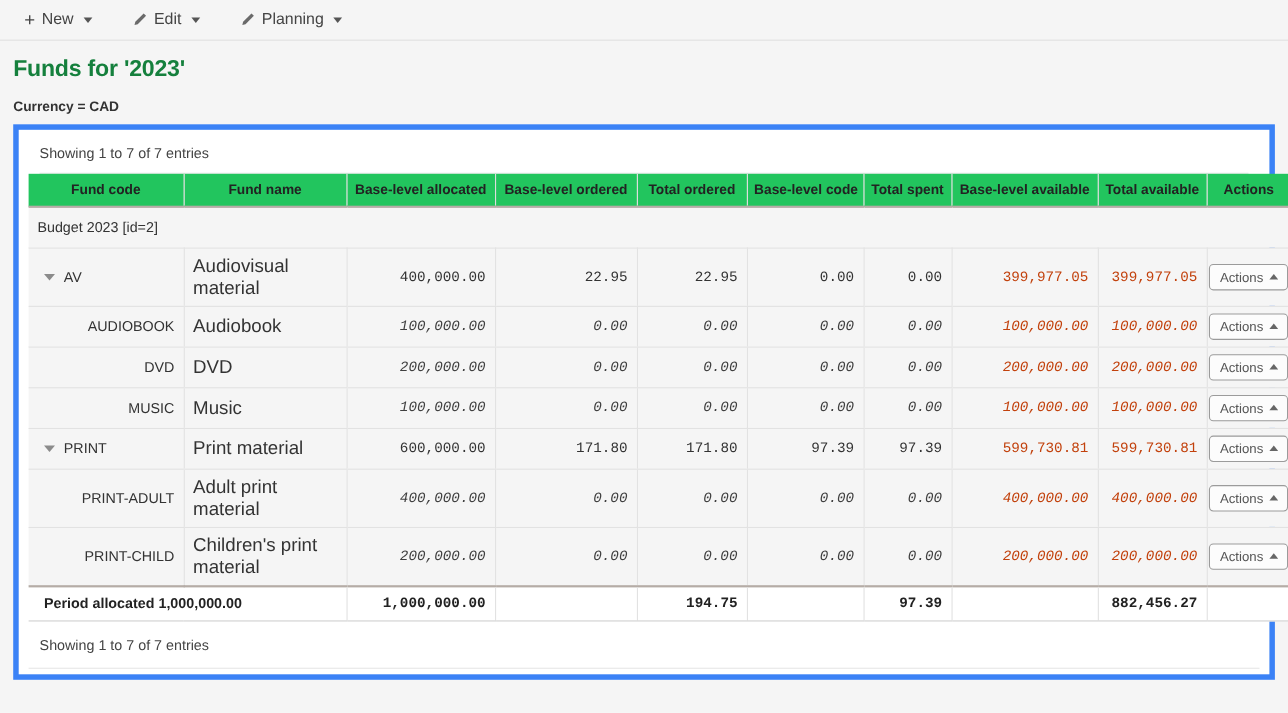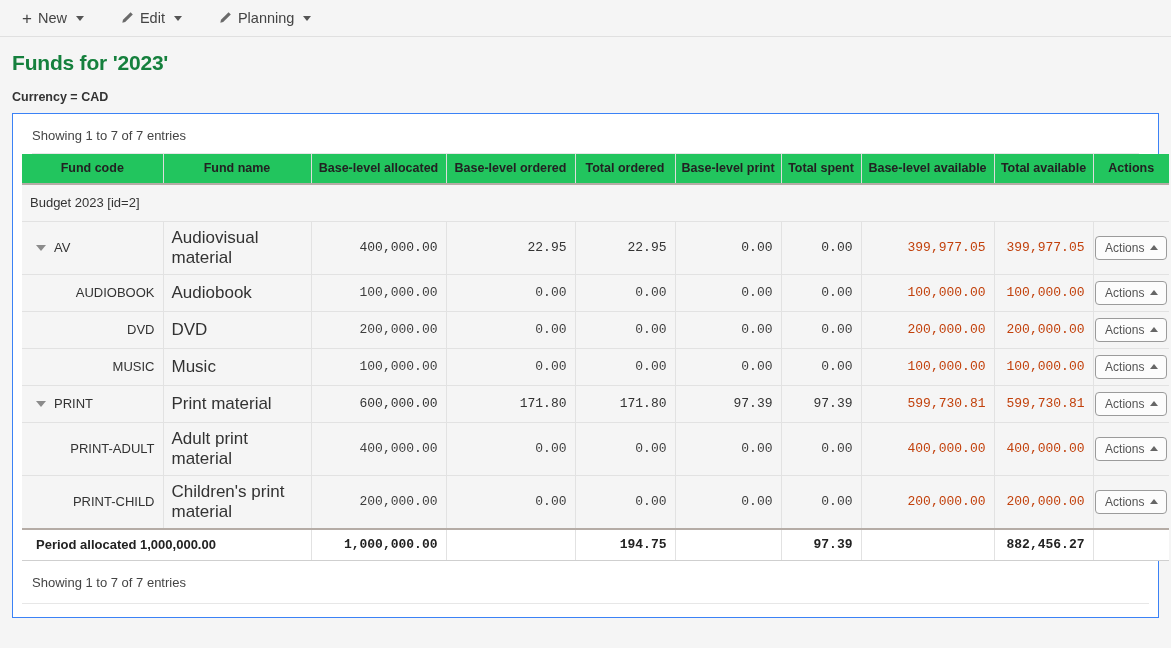--- a/index.html
+++ b/index.html
@@ -56,7 +56,7 @@
     position:absolute; left:12px; top:113px;
     width: 1147px; height: 505px;
     background:#fff;
-    border:1px solid #3b82f6;
+    border:5px solid #3b82f6;
   }
   .showing-top {
     font-size: 13px; color:#444;

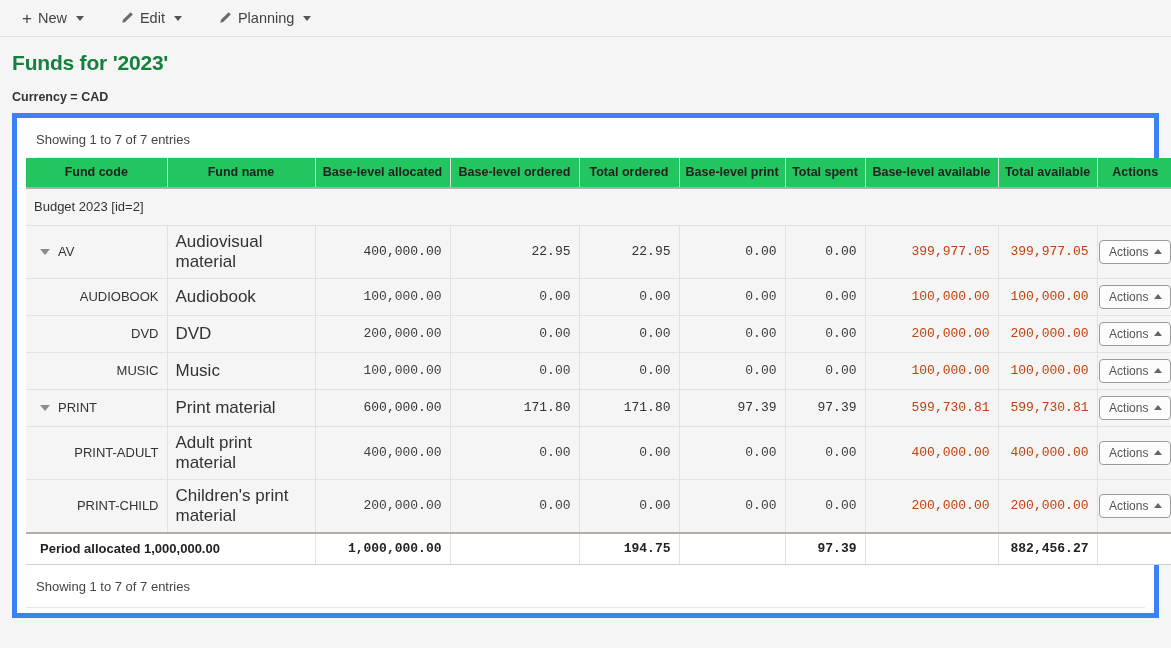--- a/index.html
+++ b/index.html
@@ -253,7 +253,7 @@
           <th>Base-level allocated</th>
           <th>Base-level ordered</th>
           <th>Total ordered</th>
-          <th>Base-level print</th>
+          <th>Base-level code</th>
           <th>Total spent</th>
           <th>Base-level available</th>
           <th>Total available</th>

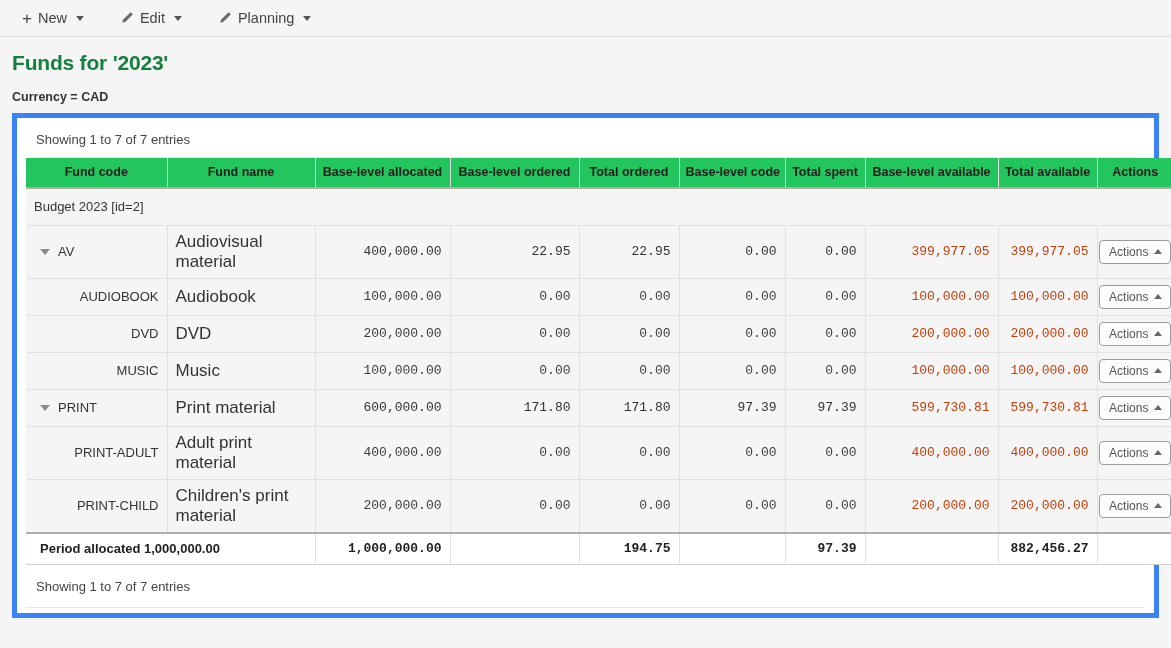--- a/index.html
+++ b/index.html
@@ -150,7 +150,7 @@
     padding-right:9px;
     letter-spacing:0px;
   }
-  .num.sub { color:#3f3f3f; }
+  .num.sub { font-style: italic; color:#3f3f3f; }
   .num.green { color:#c2410c;margin-left:12px; }
   .cell-actions { text-align:center; padding:0 !important; }
 

